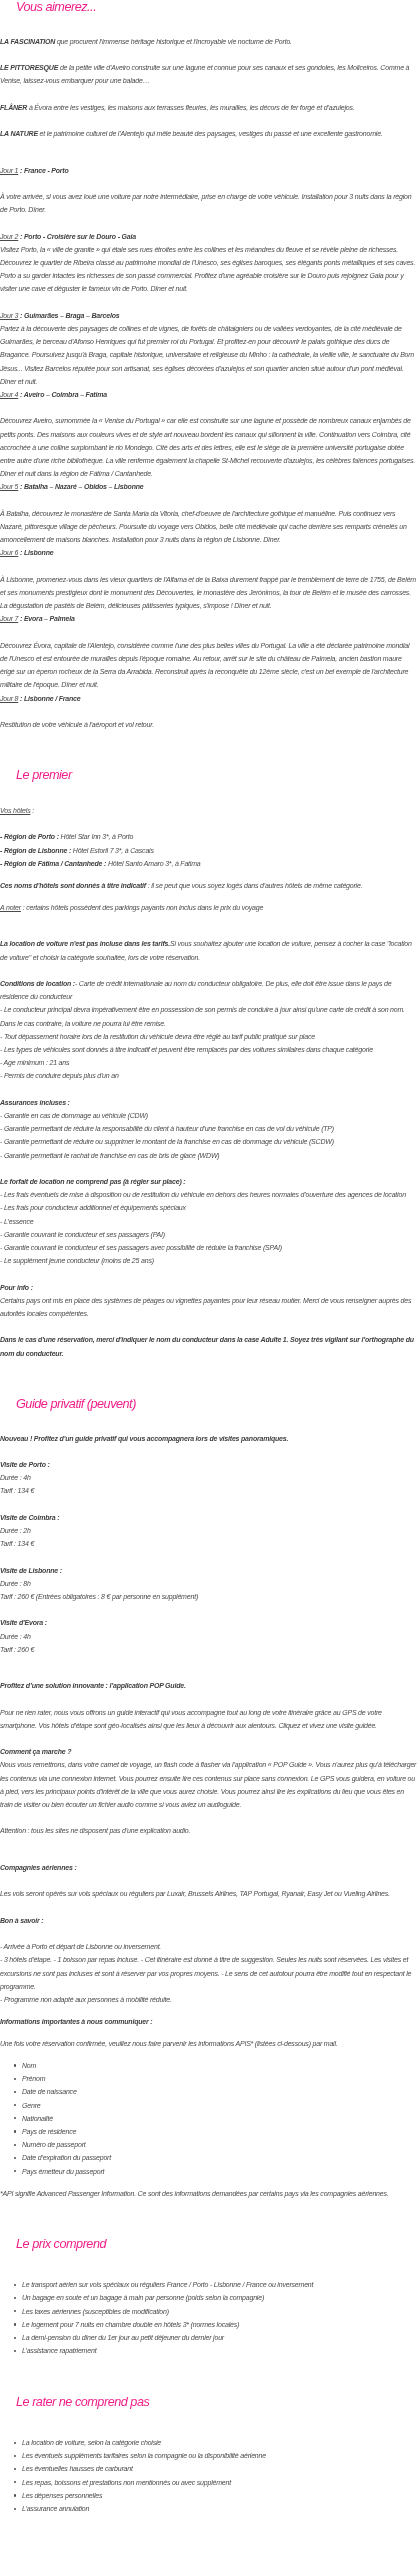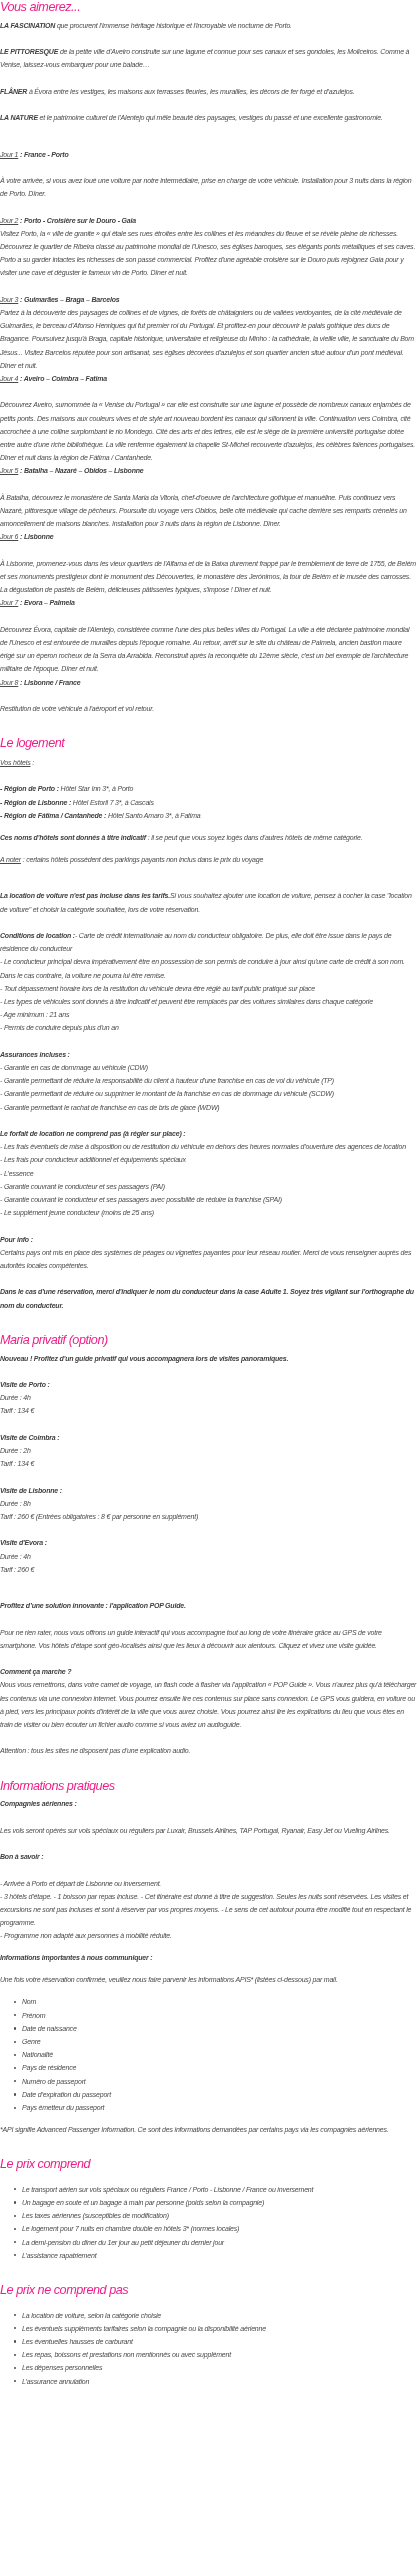--- a/index.html
+++ b/index.html
@@ -21,7 +21,7 @@
       font-size: 12.7px;
       line-height: 16.5px;
       letter-spacing: -0.5px;
-      margin: 0;
+      margin: 16px;
     }
     p { margin: 0; }
     b, .b { font-weight: bold; color: #3f3f3f; }

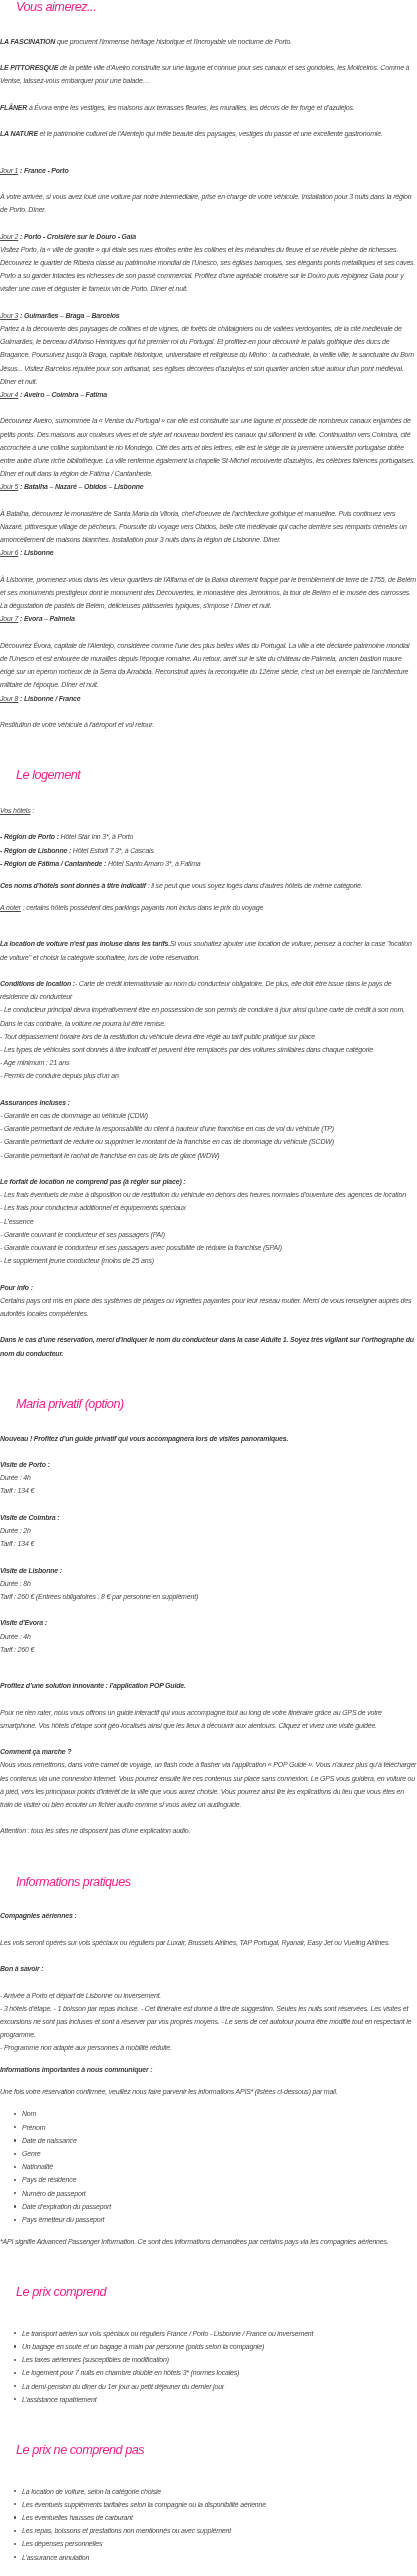--- a/index.html
+++ b/index.html
@@ -97,7 +97,7 @@
   <div class="gap-m"></div>
 
   <section>
-    <h2>Le logement</h2>
+    <h2>Le premier</h2>
     <div style="height:4.4px"></div>
     <p><u>Vos hôtels</u><span> :</span></p>
     <div class="gap-s"></div>

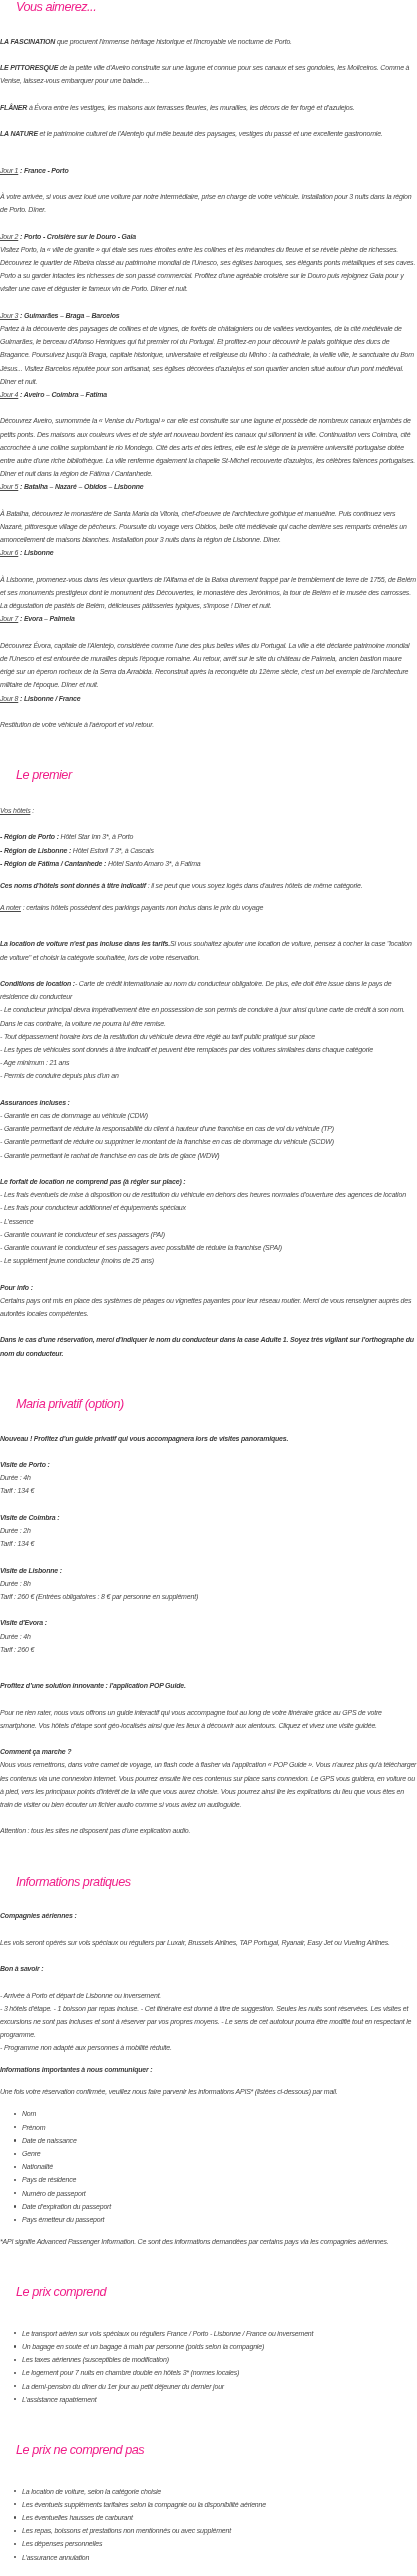--- a/index.html
+++ b/index.html
@@ -146,7 +146,7 @@
   <div class="gap-m"></div>
 
   <section>
-    <h2>Maria privatif (option)</h2>
+    <h2>Guide privatif (peuvent)</h2>
     <div style="height:3.3px"></div>
     <p><b>Nouveau ! Profitez d'un guide privatif qui vous accompagnera lors de visites panoramiques.</b></p>
     <div class="gap-s"></div>

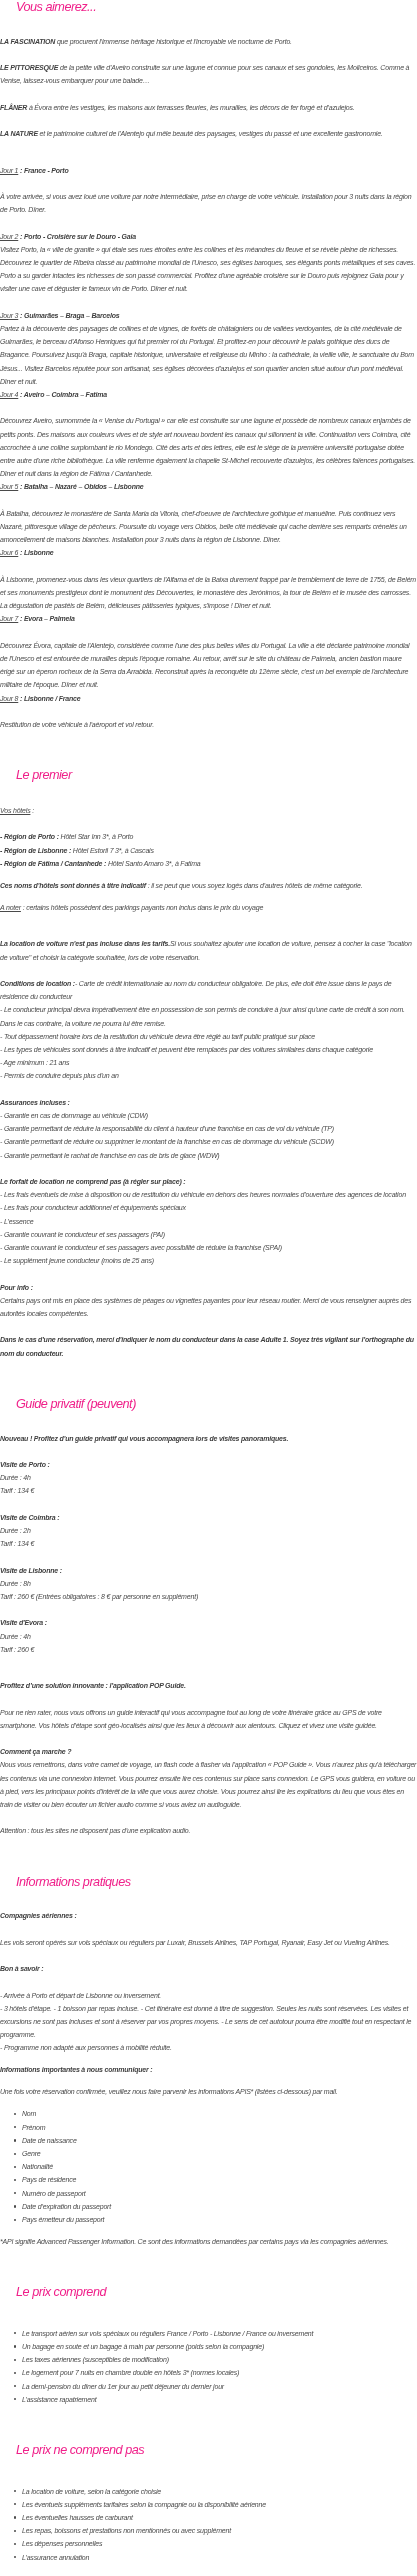--- a/index.html
+++ b/index.html
@@ -188,7 +188,6 @@
   <div class="gap-m"></div>
 
   <section>
-    <h2>Informations pratiques</h2>
     <div style="height:3.3px"></div>
     <p><b>Compagnies aériennes :</b></p>
     <div class="gap-s"></div>

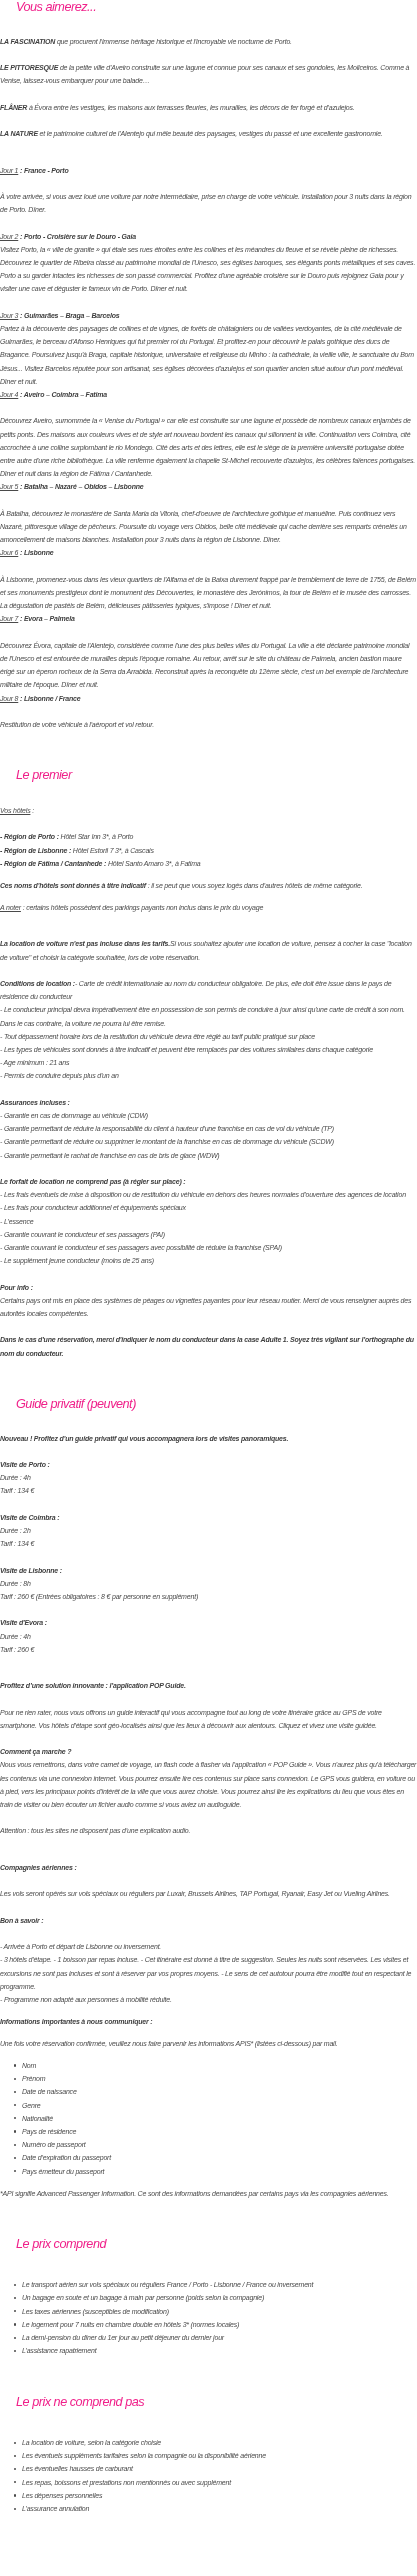--- a/index.html
+++ b/index.html
@@ -236,7 +236,7 @@
   <div class="gap-m"></div>
 
   <section>
-    <h2>Le prix ne comprend pas</h2>
+    <h2>Le rater ne comprend pas</h2>
     <div style="height:10px"></div>
     <ul class="bullets">
       <li>La location de voiture, selon la catégorie choisie</li>

